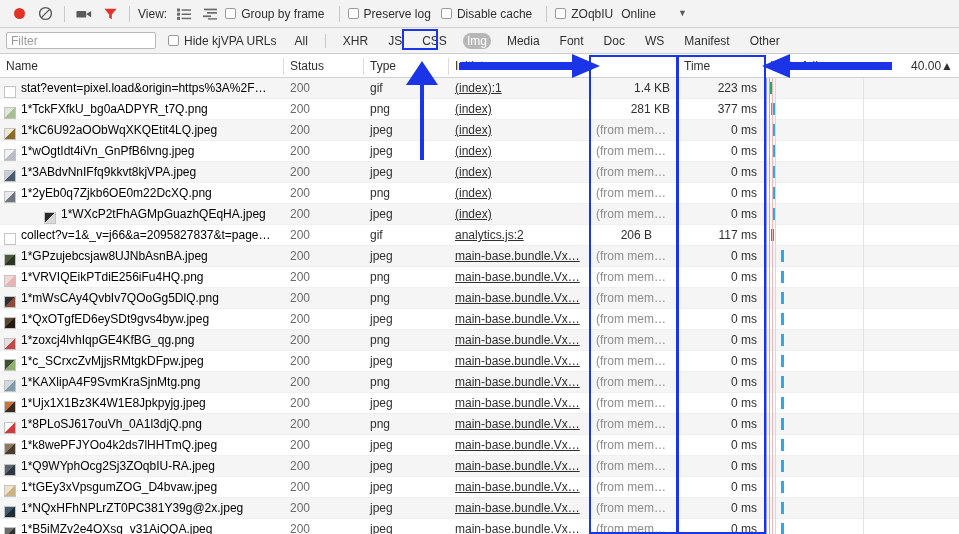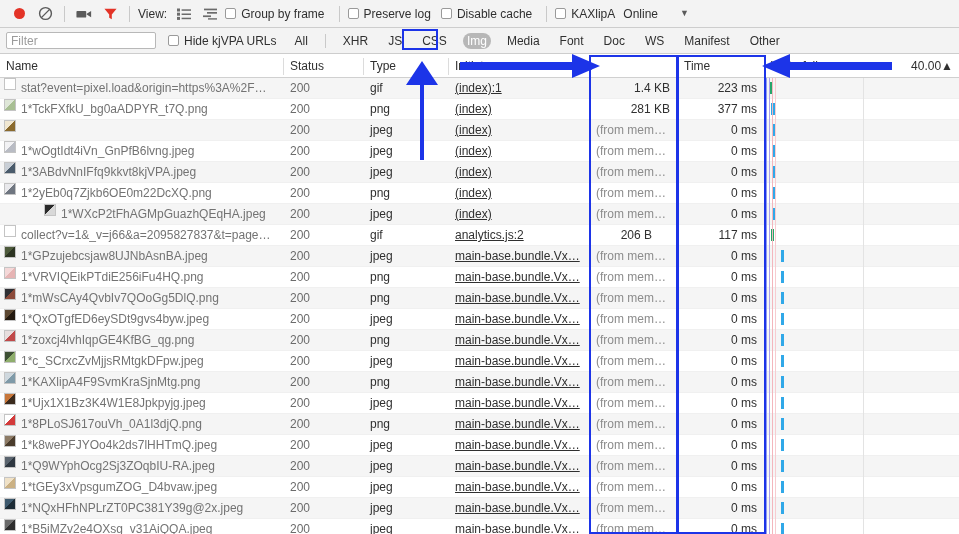--- a/index.html
+++ b/index.html
@@ -177,7 +177,7 @@
     <div class="tb-sep"></div>
     <div class="cbx-wrap">
       <span class="cbx"></span>
-      <span>KAXlipA</span>
+      <span>ZOqbIU</span>
     </div>
     <div class="online-sel">
       <span>Online</span>

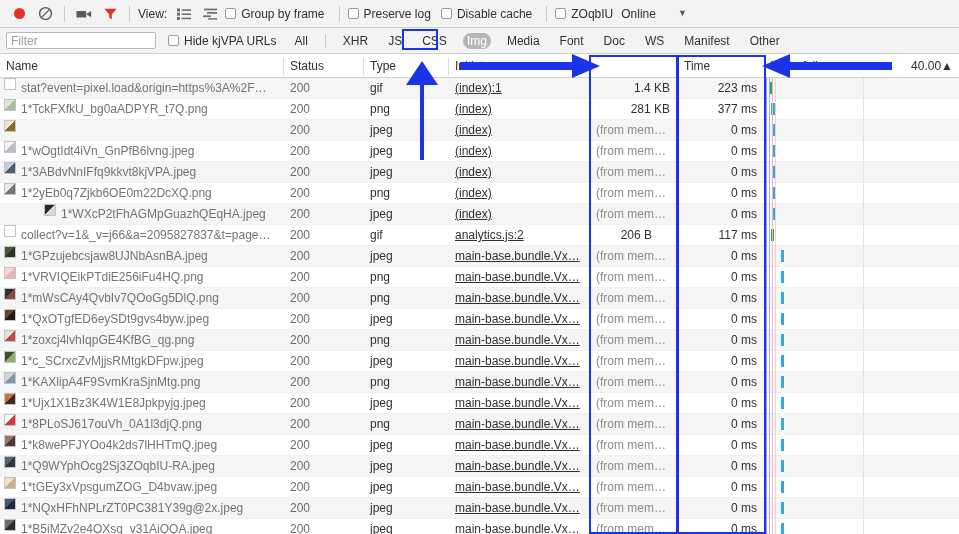--- a/index.html
+++ b/index.html
@@ -84,7 +84,7 @@
     position:absolute;top:0;height:20px;line-height:20px;
     font-size:12px;overflow:hidden;white-space:nowrap;box-sizing:border-box;
   }
-  .c-name{left:0;padding-left:4px;display:flex;align-items:flex-start;gap:5px;color:#737373;}
+  .c-name{left:0;padding-left:4px;display:flex;align-items:flex-end;gap:5px;color:#000000;}
   .c-status{color:#6b6b6b;padding-left:6px;}
   .c-type{color:#303030;padding-left:6px;}
   .c-init{padding-left:6px;}

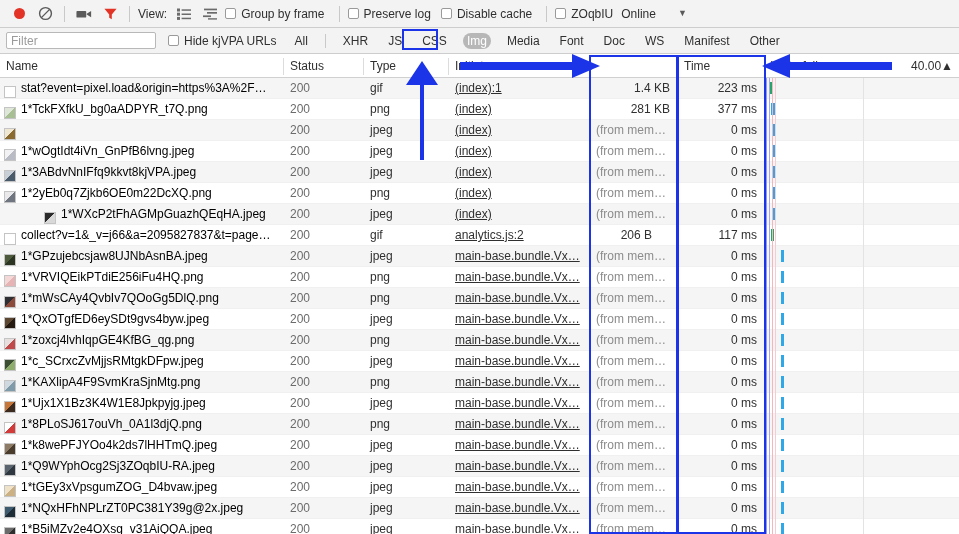--- a/index.html
+++ b/index.html
@@ -258,6 +258,7 @@
         <div class="row odd">
           <div class="c c-name" style="left: 0px; width: 283px;">
             <span class="favicon" style="background-image: linear-gradient(135deg, rgb(240, 231, 210) 0%, rgb(240, 231, 210) 45%, rgb(138, 106, 46) 46%, rgb(138, 106, 46) 100%);"></span>
+            <span>1*kC6U92aOObWqXKQEtit4LQ.jpeg</span>
           </div>
           <div class="c c-status" style="left: 284px; width: 79px;">200</div>
           <div class="c c-type" style="left: 364px; width: 84px;">jpeg</div>

